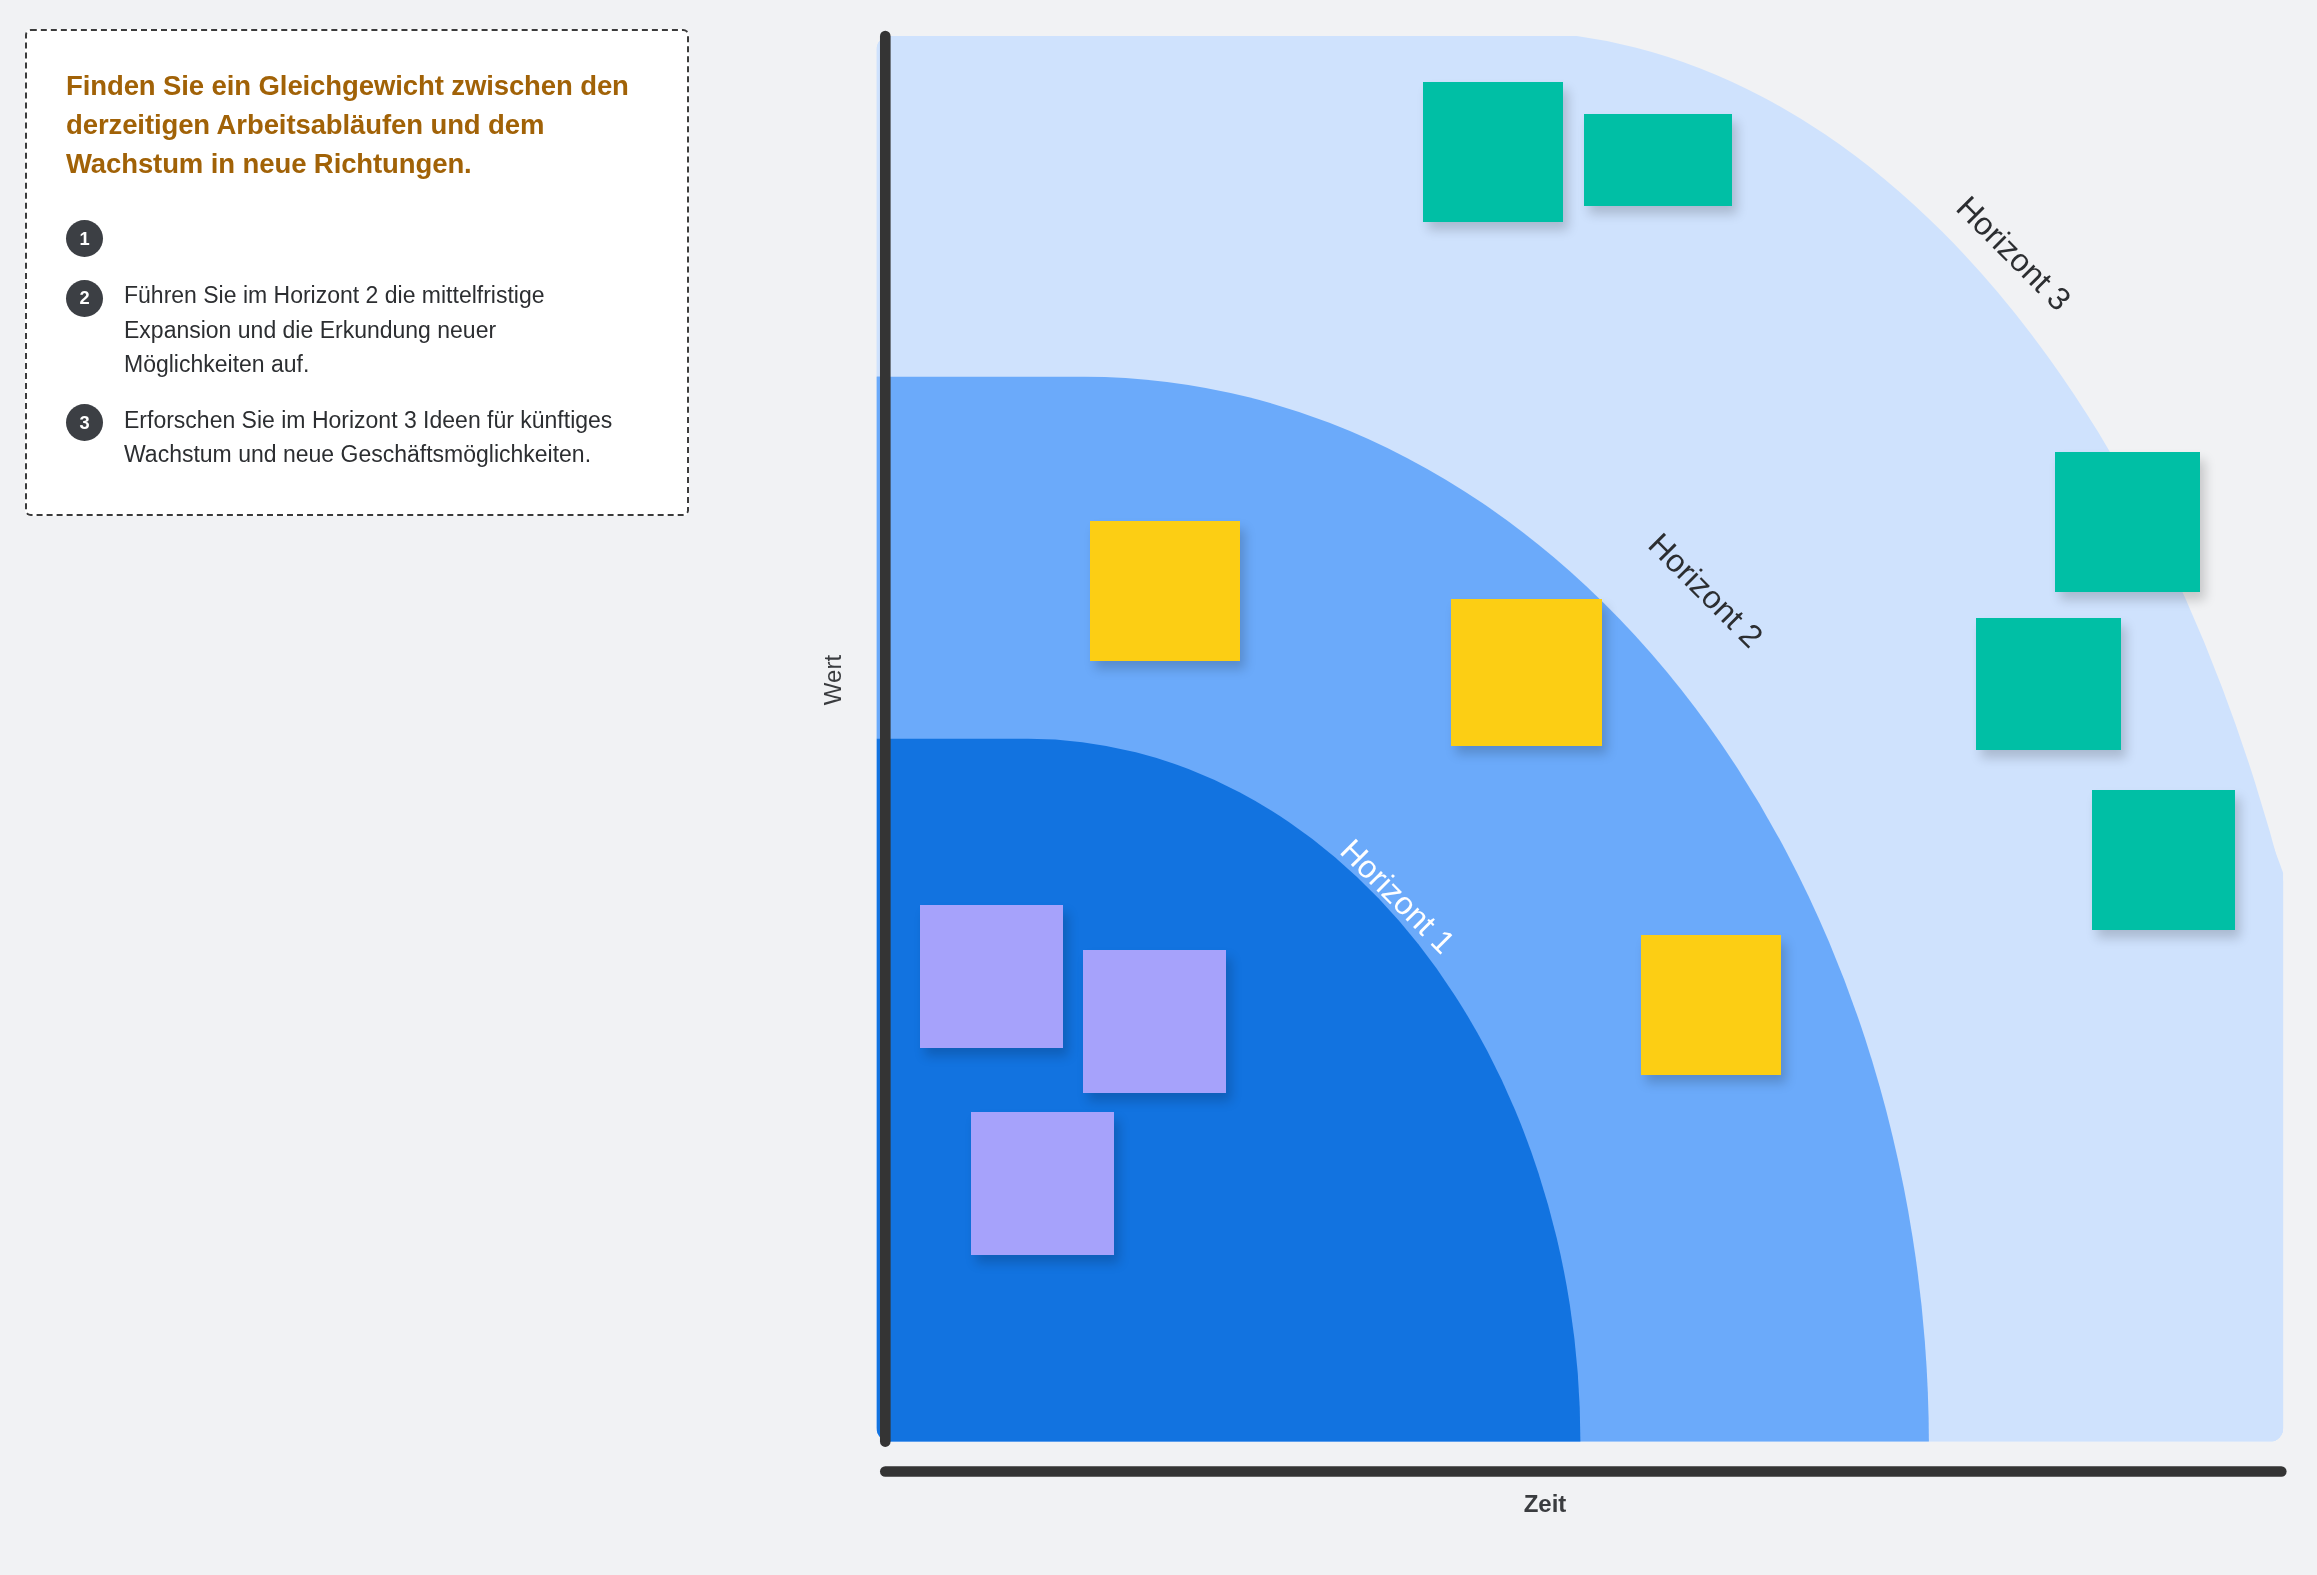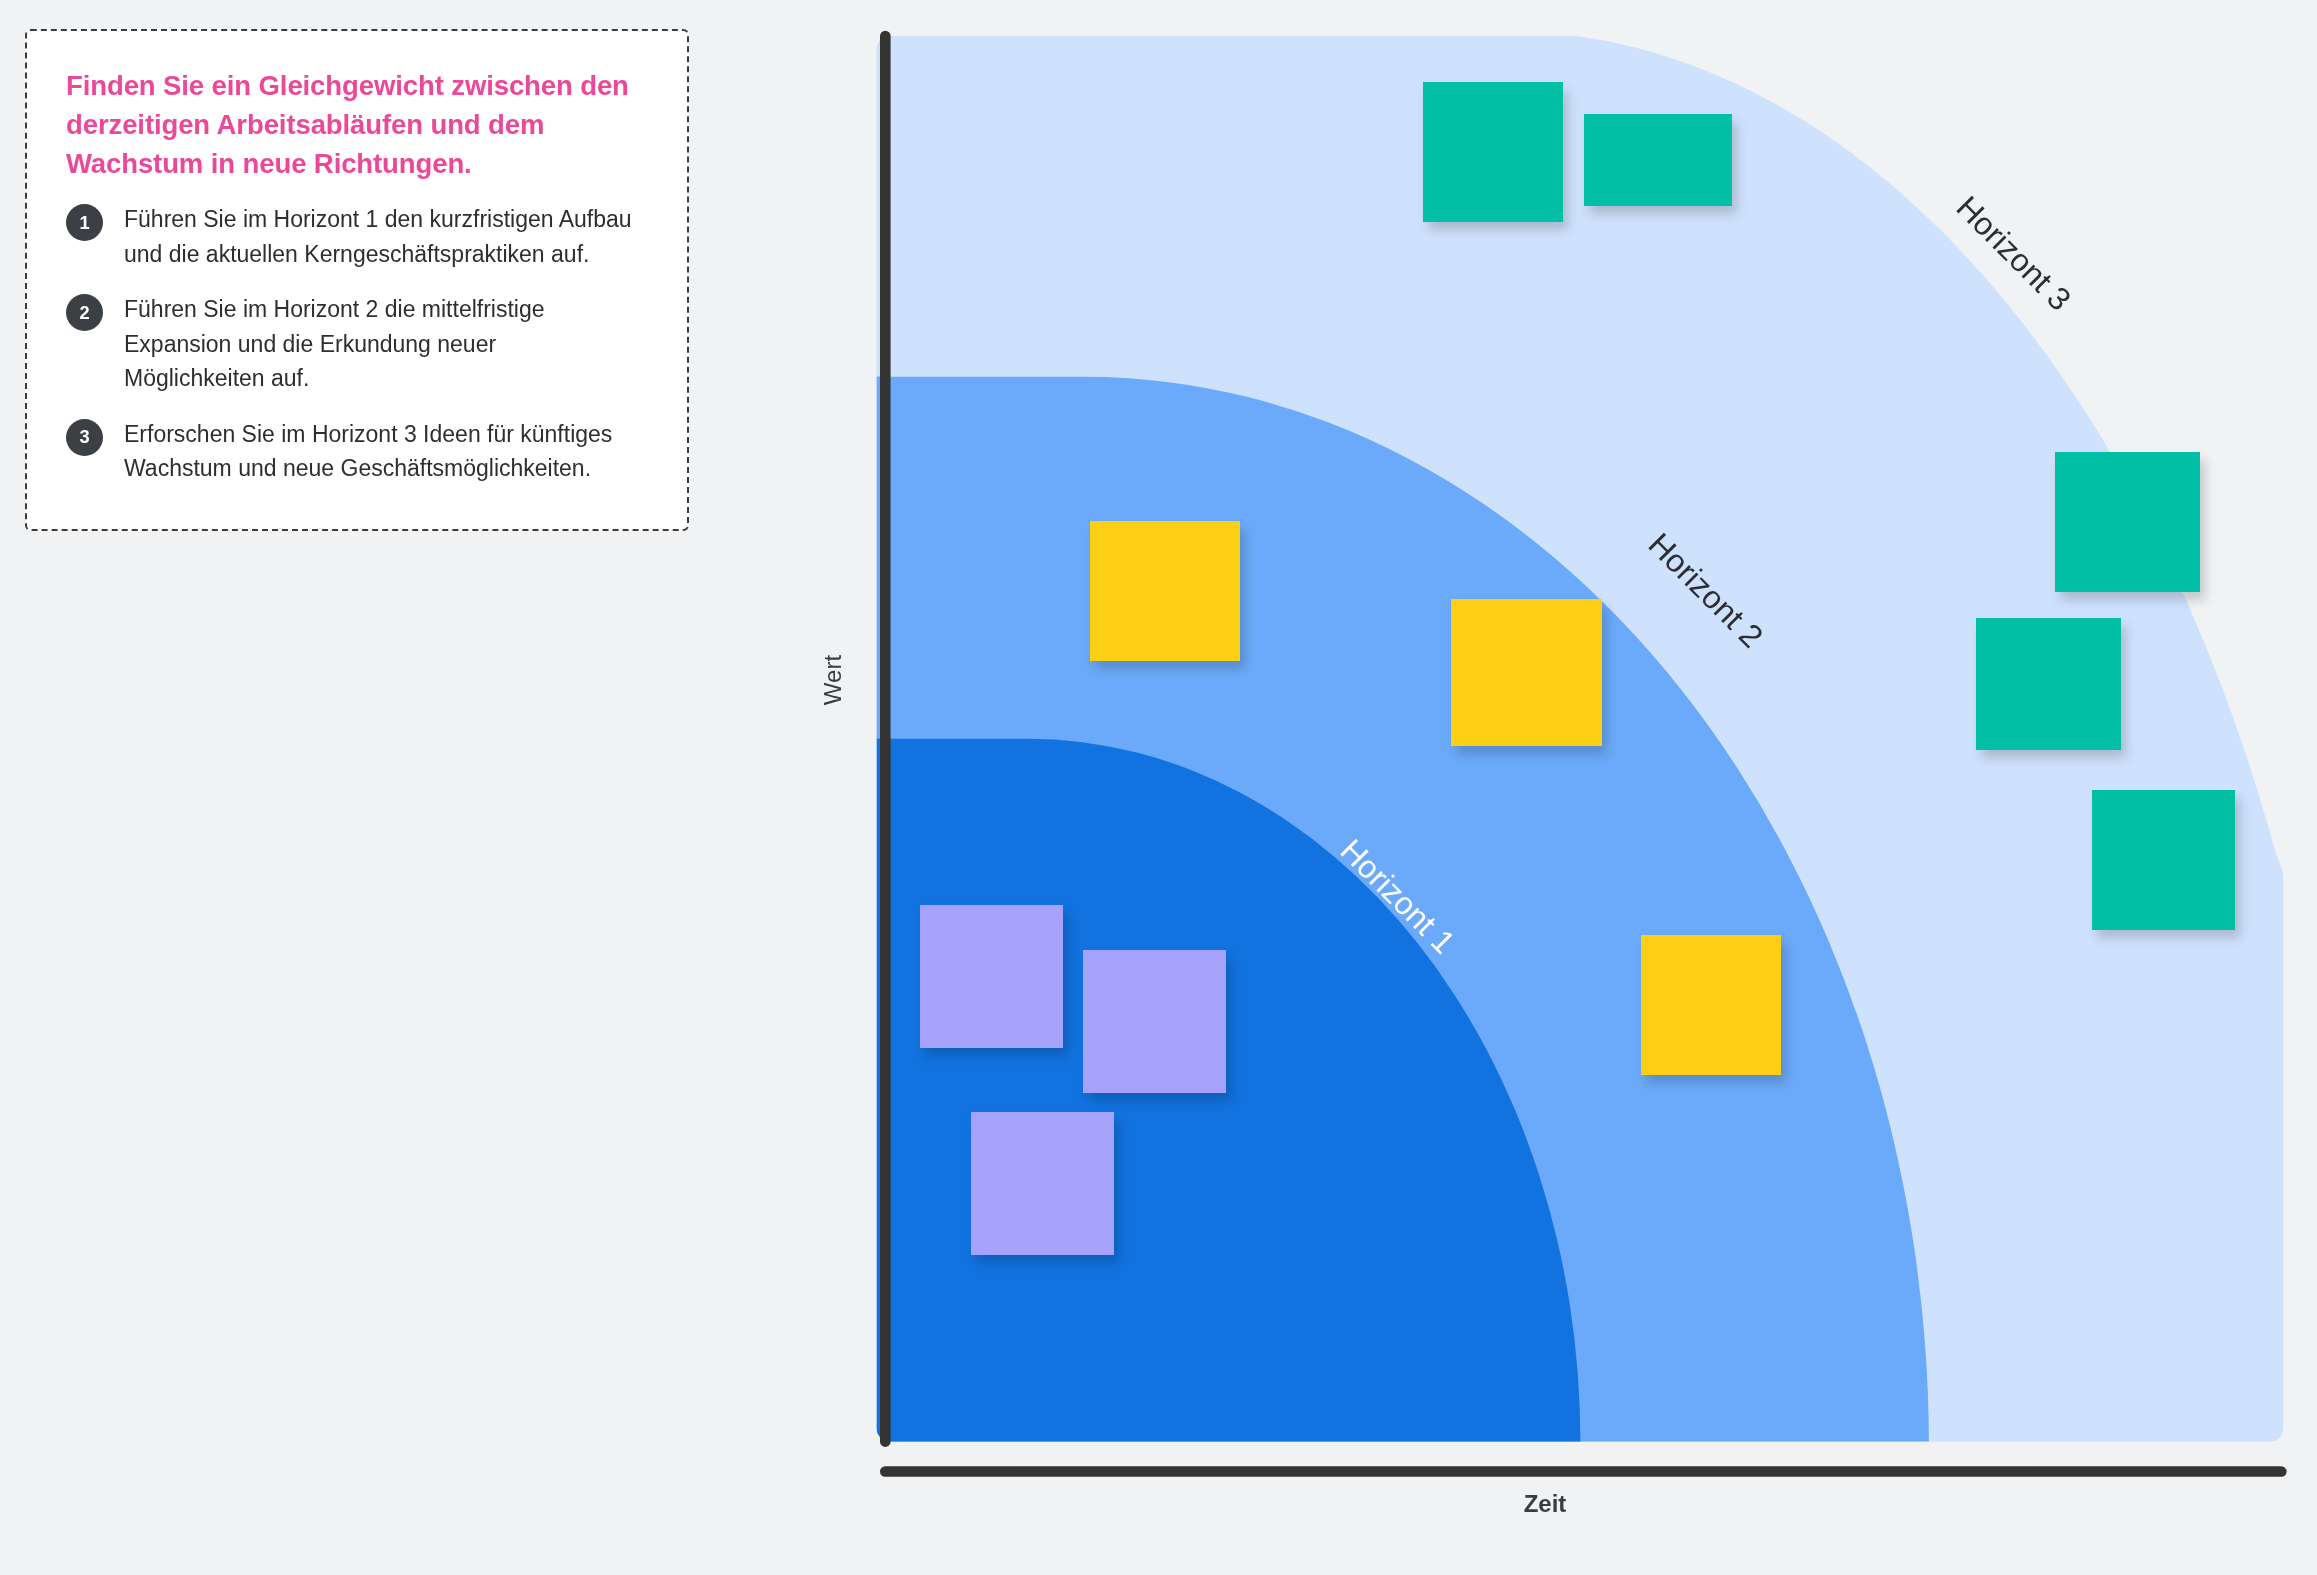--- a/index.html
+++ b/index.html
@@ -32,9 +32,9 @@
     font-size: 27.5px;
     font-weight: bold;
     line-height: 1.42;
-    color: #ec4899;
+    color: #a16207;
     letter-spacing: -0.1px;
-    margin: 0 0 19px 0;
+    margin: 0 0 35px 0;
   }
   .step-row {
     display: flex;

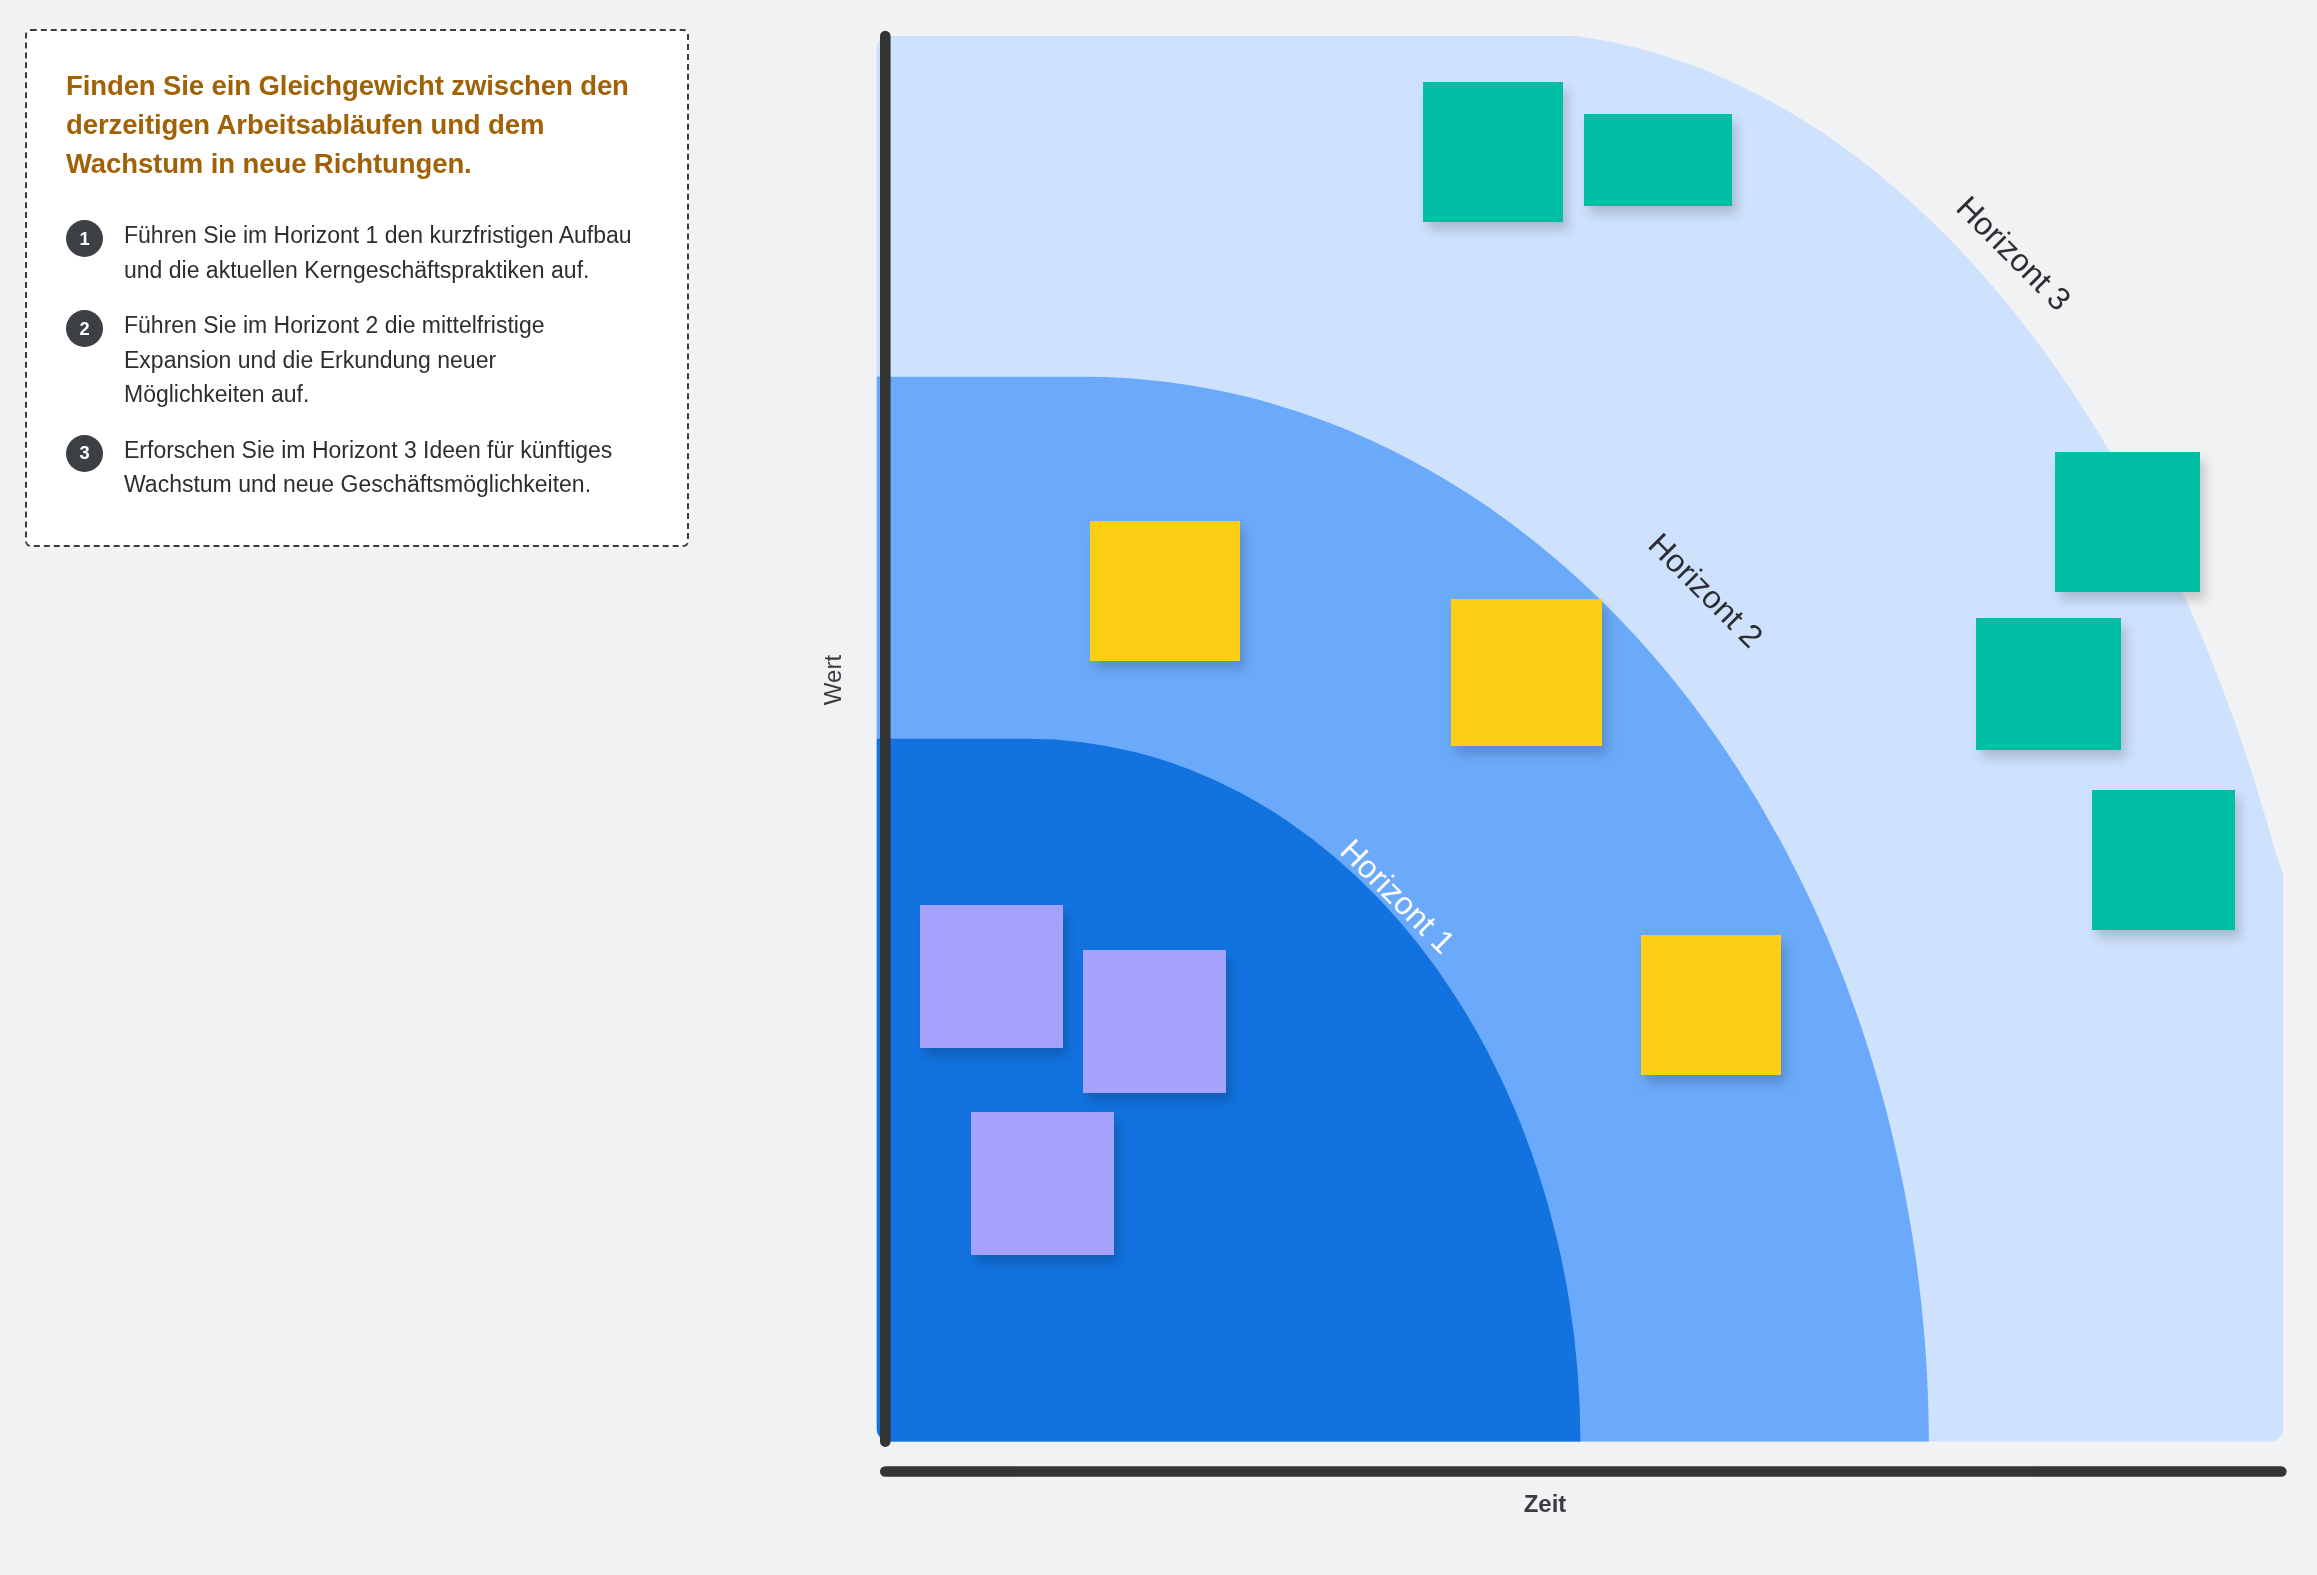--- a/index.html
+++ b/index.html
@@ -197,7 +197,6 @@
   <div id="steps-list">
       <div class="step-row">
         <div class="step-badge">1</div>
-        <div class="step-text">Führen Sie im Horizont 1 den kurzfristigen Aufbau und die aktuellen Kerngeschäftspraktiken auf.</div>
       </div>
       <div class="step-row">
         <div class="step-badge">2</div>

